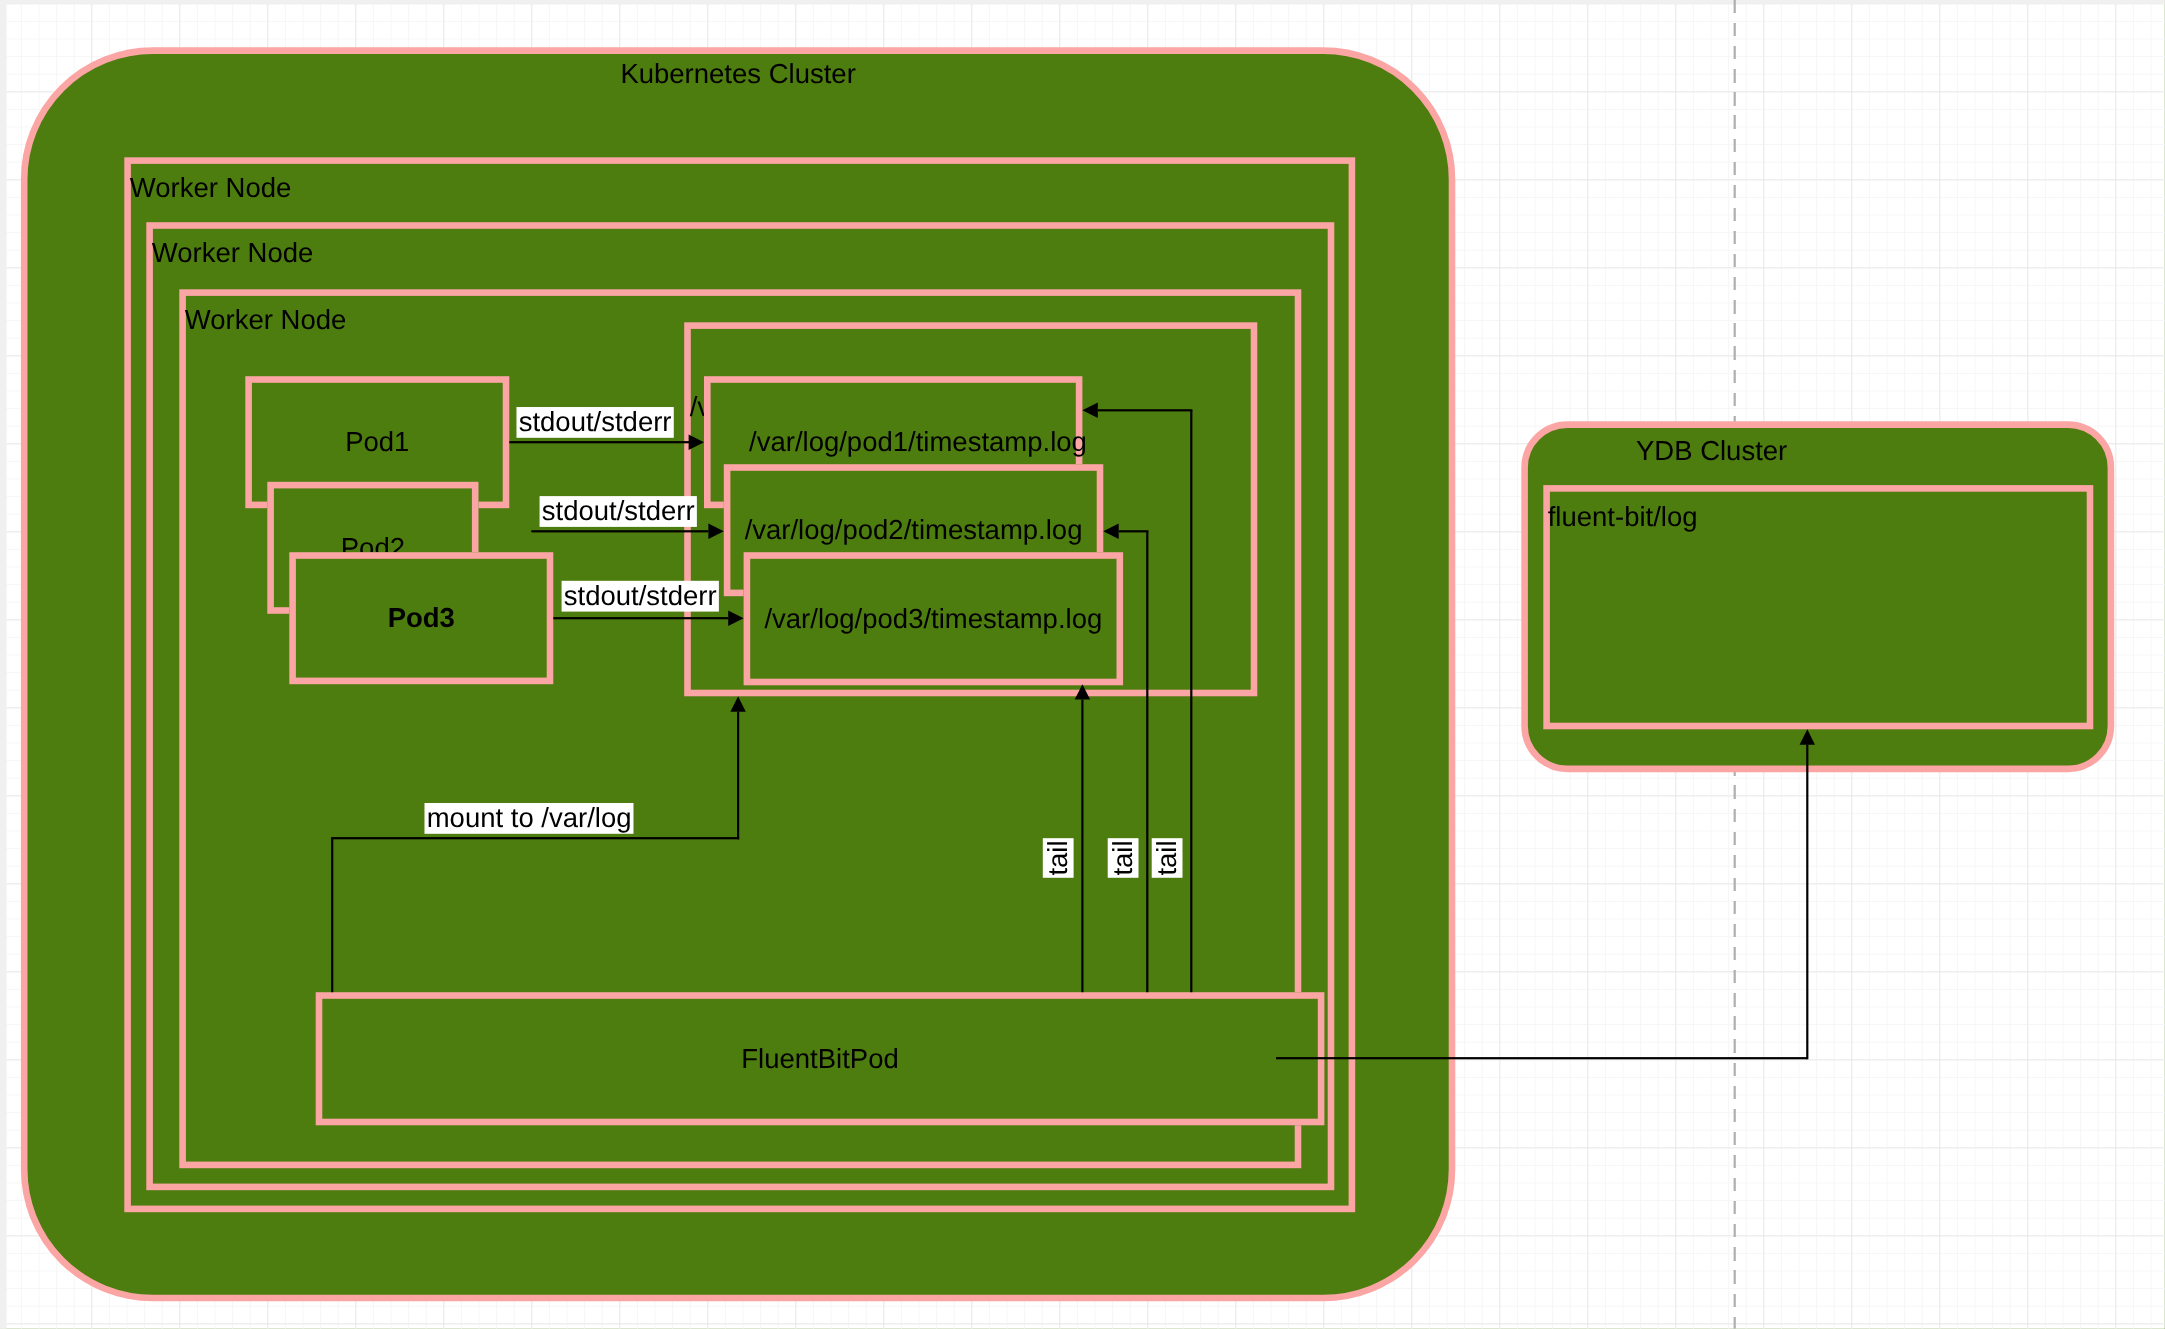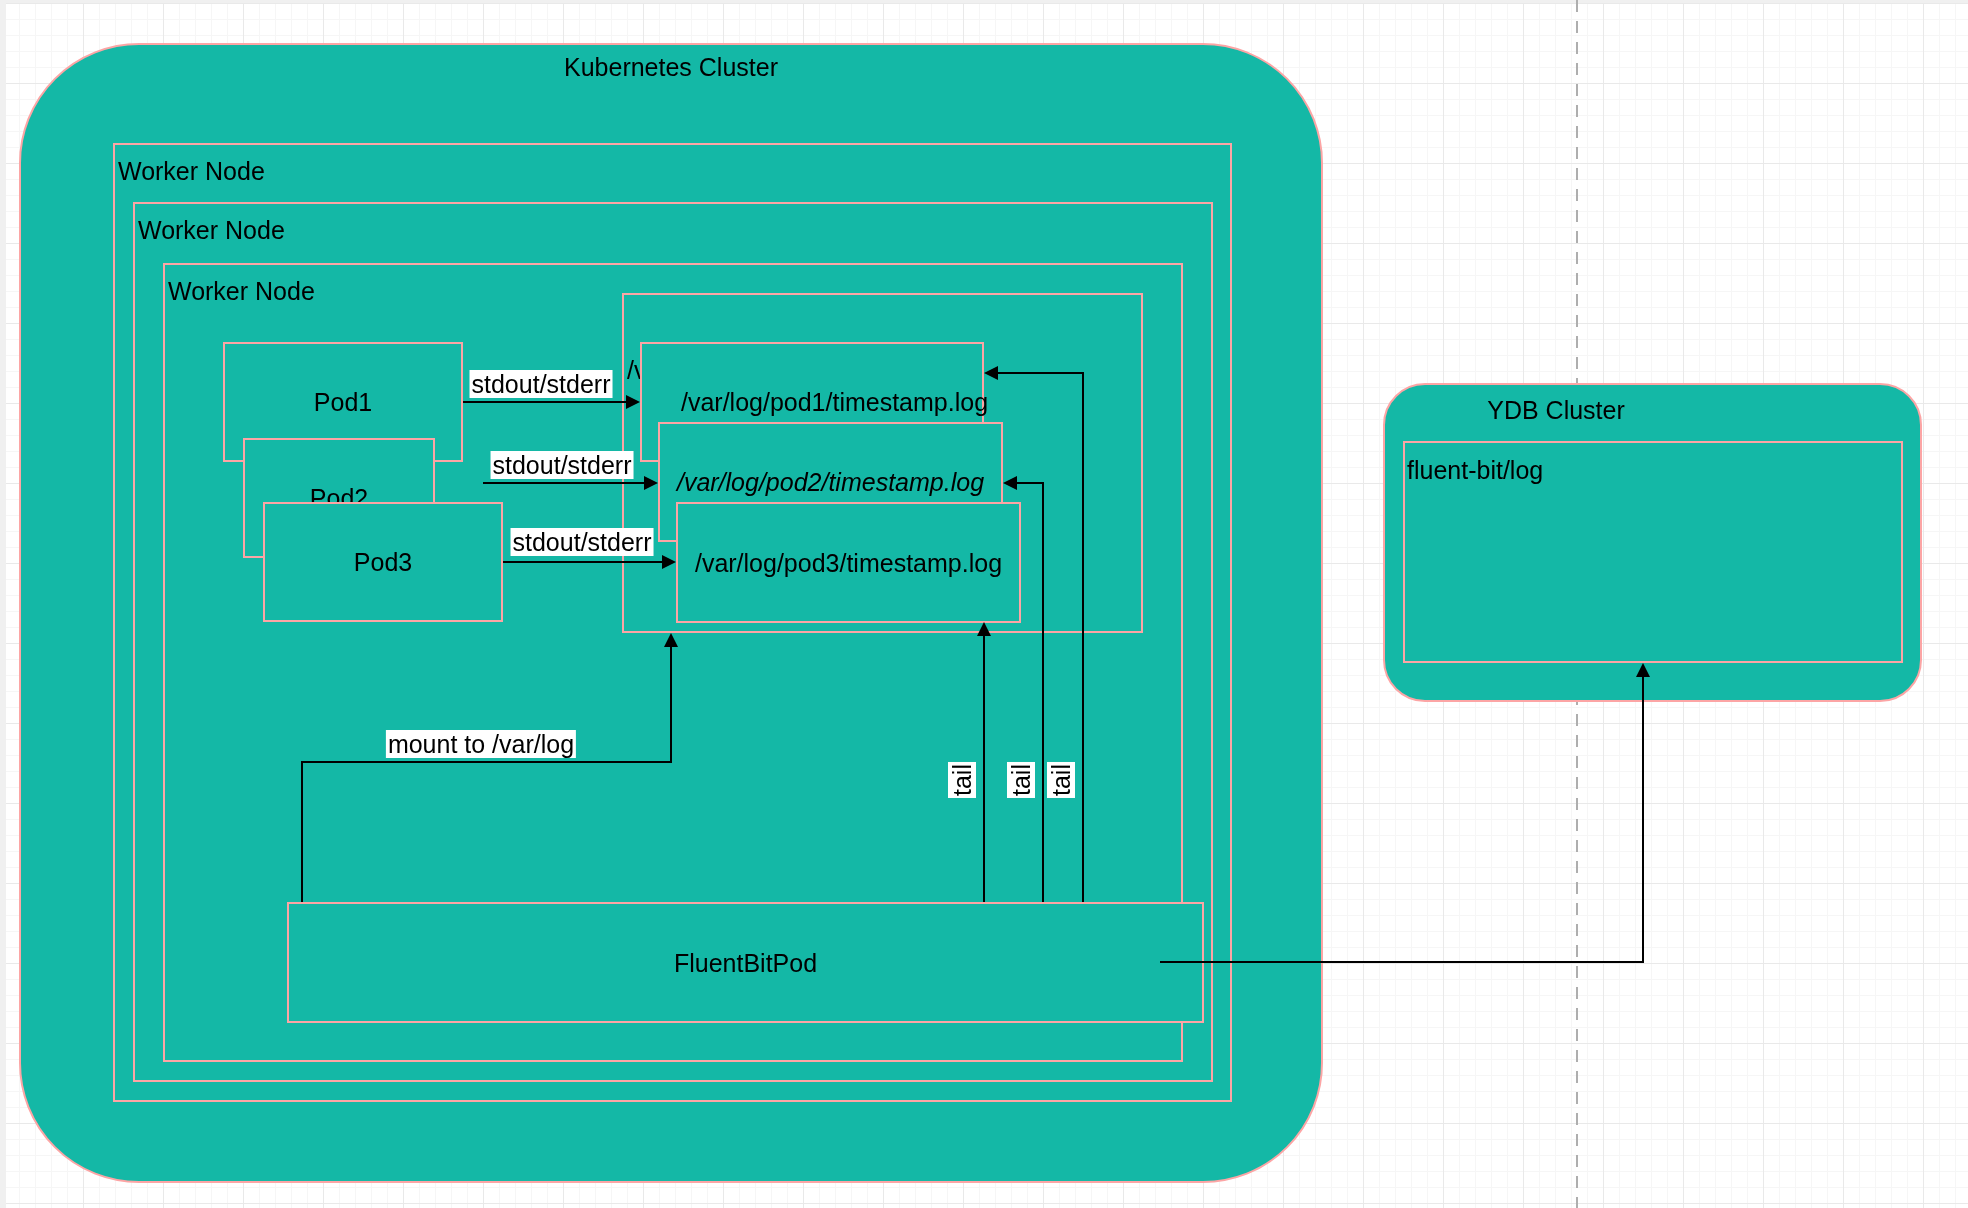--- a/index.html
+++ b/index.html
@@ -28,7 +28,7 @@
   }
   .box{
     position:absolute;box-sizing:border-box;
-    border:2px solid #fca5a5;background:#14b8a6;
+    border:6px solid #fca5a5;background:#4d7c0f;
   }
   .cbox{display:flex;align-items:center;justify-content:center;text-align:center;}
   .lbl{

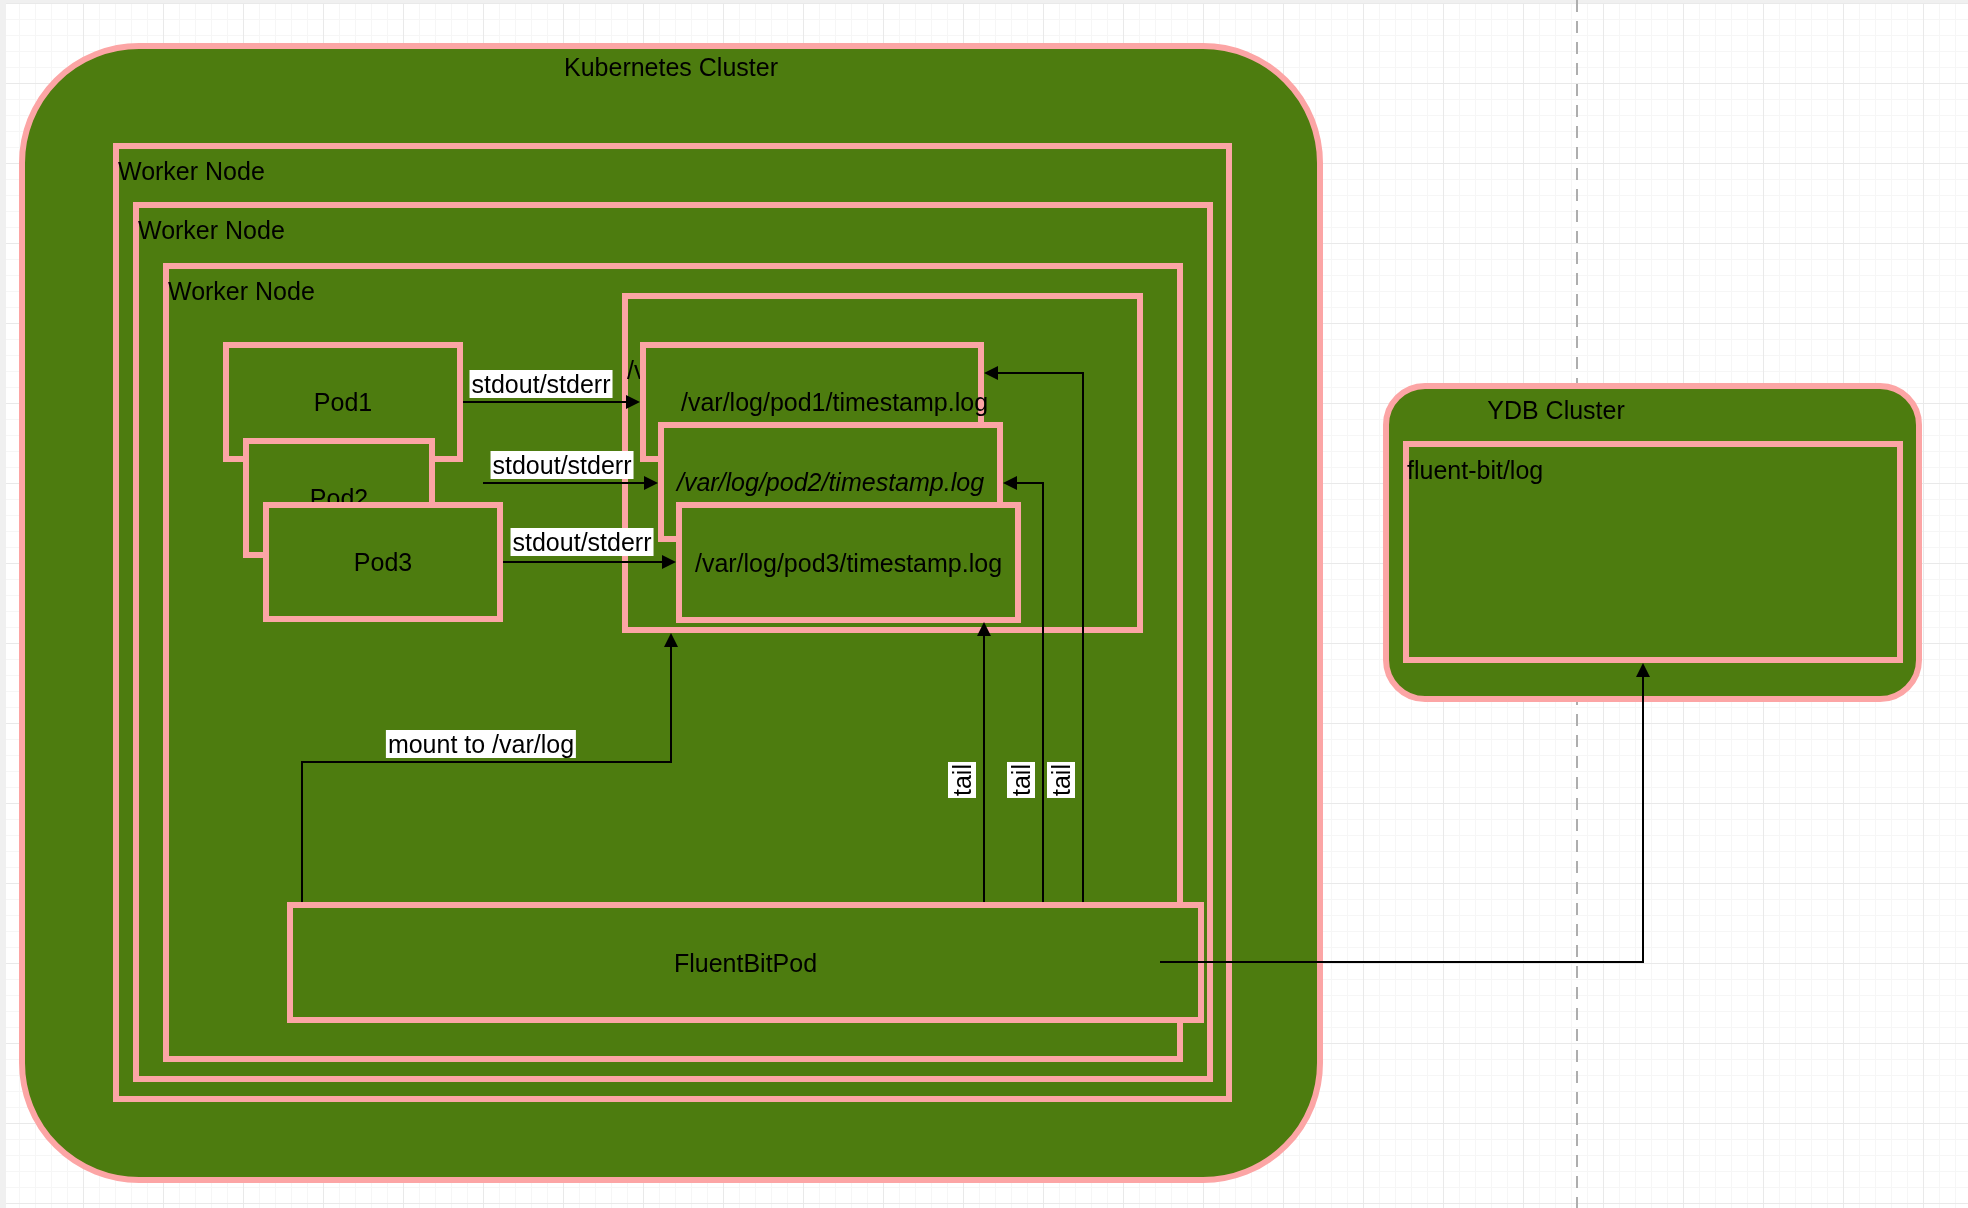--- a/index.html
+++ b/index.html
@@ -69,7 +69,7 @@
 <div class="lbl" style="left:627px;top:308px;margin-top:48px;">/var/log</div>
 
 <div class="box cbox txt" style="left:640px;top:342px;width:344px;height:120px;padding-left:45px;">/var/log/pod1/timestamp.log</div>
-<div class="box cbox txt" style="left:658px;top:422px;width:345px;height:120px;font-style:italic;">/var/log/pod2/timestamp.log</div>
+<div class="box cbox txt" style="left:658px;top:422px;width:345px;height:120px;">/var/log/pod2/timestamp.log</div>
 <div class="box cbox txt" style="left:676px;top:502px;width:345px;height:121px;">/var/log/pod3/timestamp.log</div>
 
 <div class="box cbox txt" style="left:223px;top:342px;width:240px;height:120px;">Pod1</div>

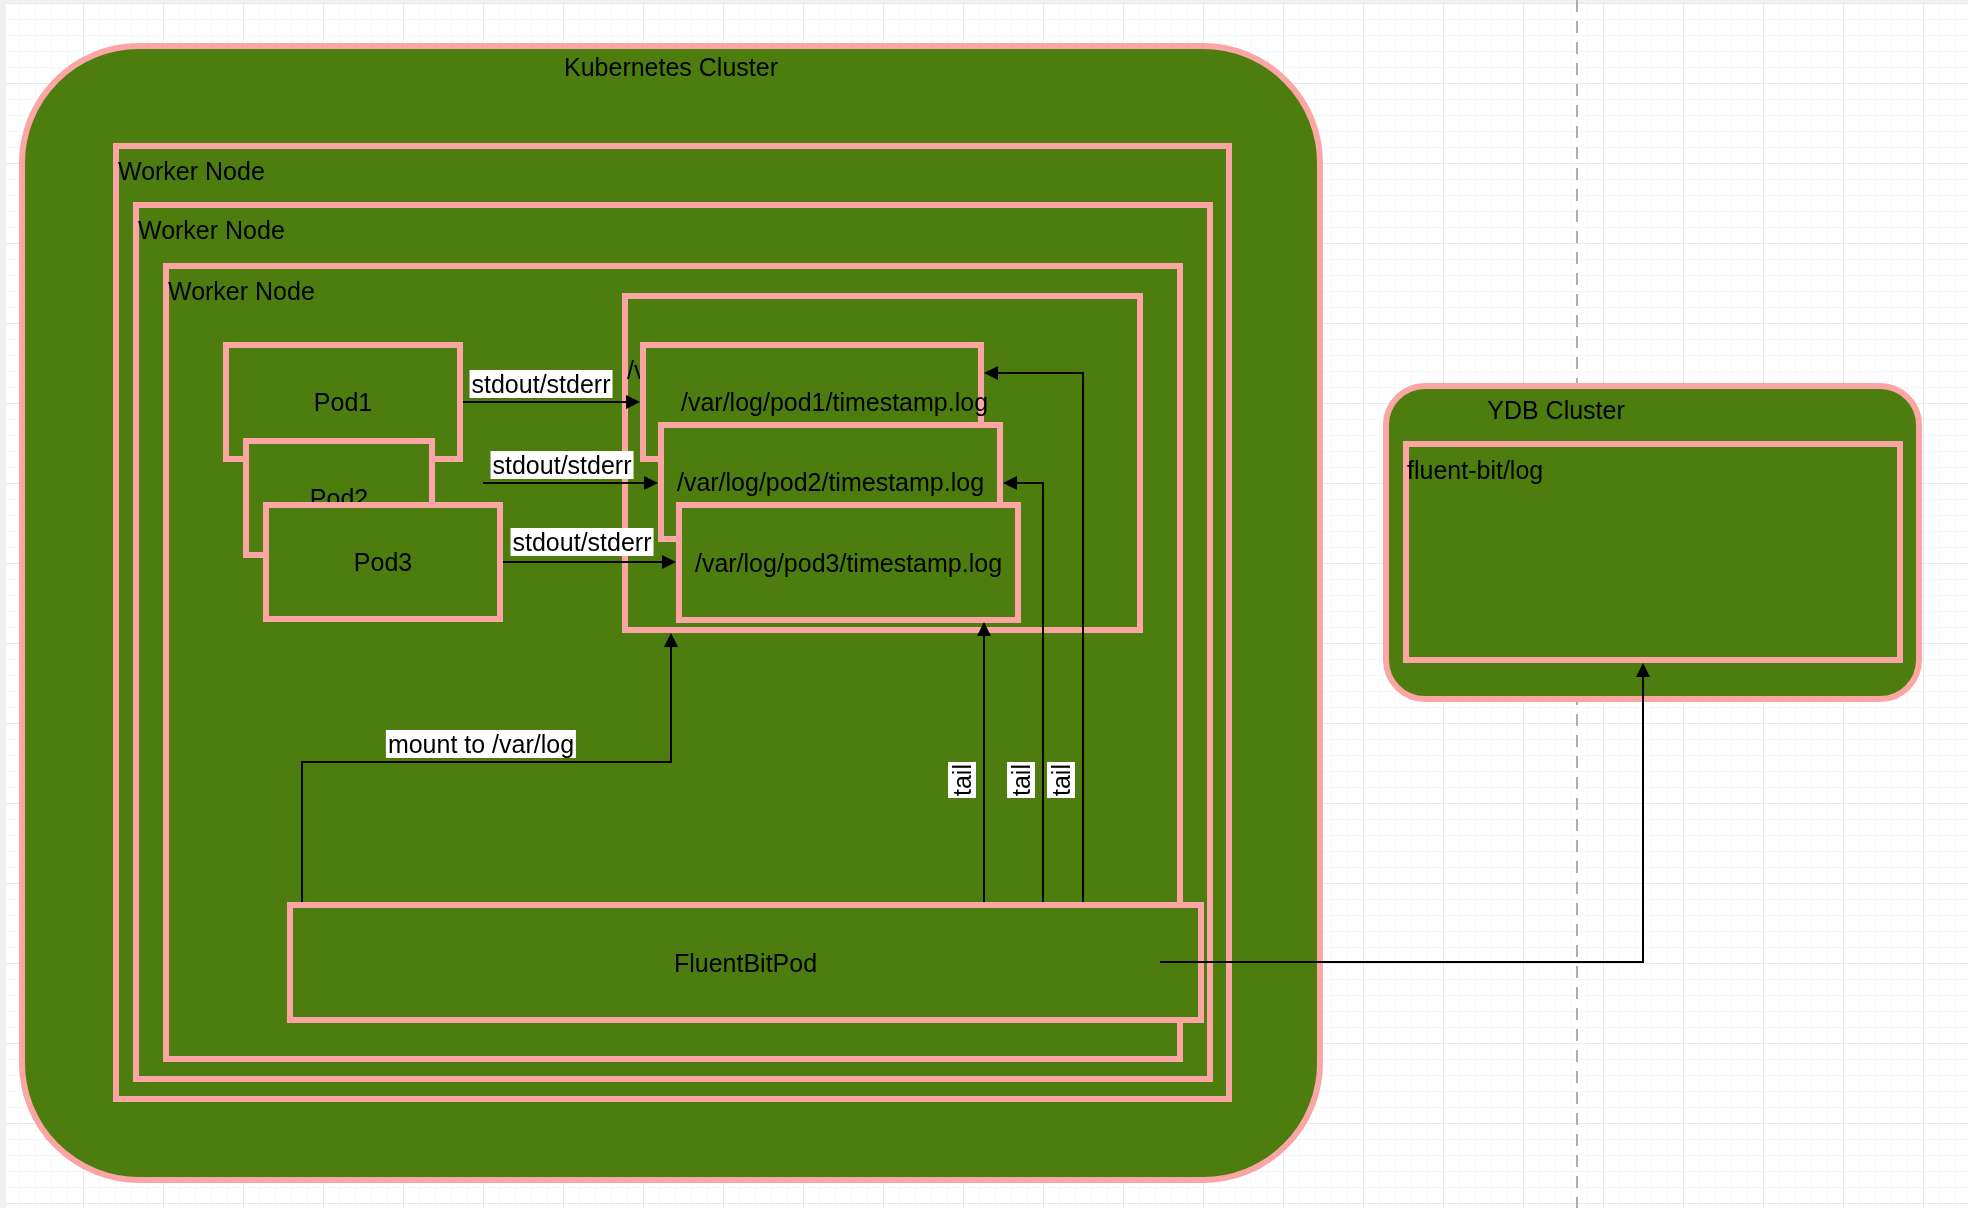--- a/index.html
+++ b/index.html
@@ -74,7 +74,7 @@
 
 <div class="box cbox txt" style="left:223px;top:342px;width:240px;height:120px;">Pod1</div>
 <div class="box cbox txt" style="left:243px;top:438px;width:192px;height:120px;">Pod2</div>
-<div class="box cbox txt" style="left:263px;top:502px;width:240px;height:120px;">Pod3</div>
+<div class="box cbox txt" style="left:263px;top:502px;width:240px;height:120px;font-weight:bold;">Pod3</div>
 
 <div class="box cbox txt" style="left:243px;top:902px;width:917px;height:121px;margin-left:44px;">FluentBitPod</div>
 

